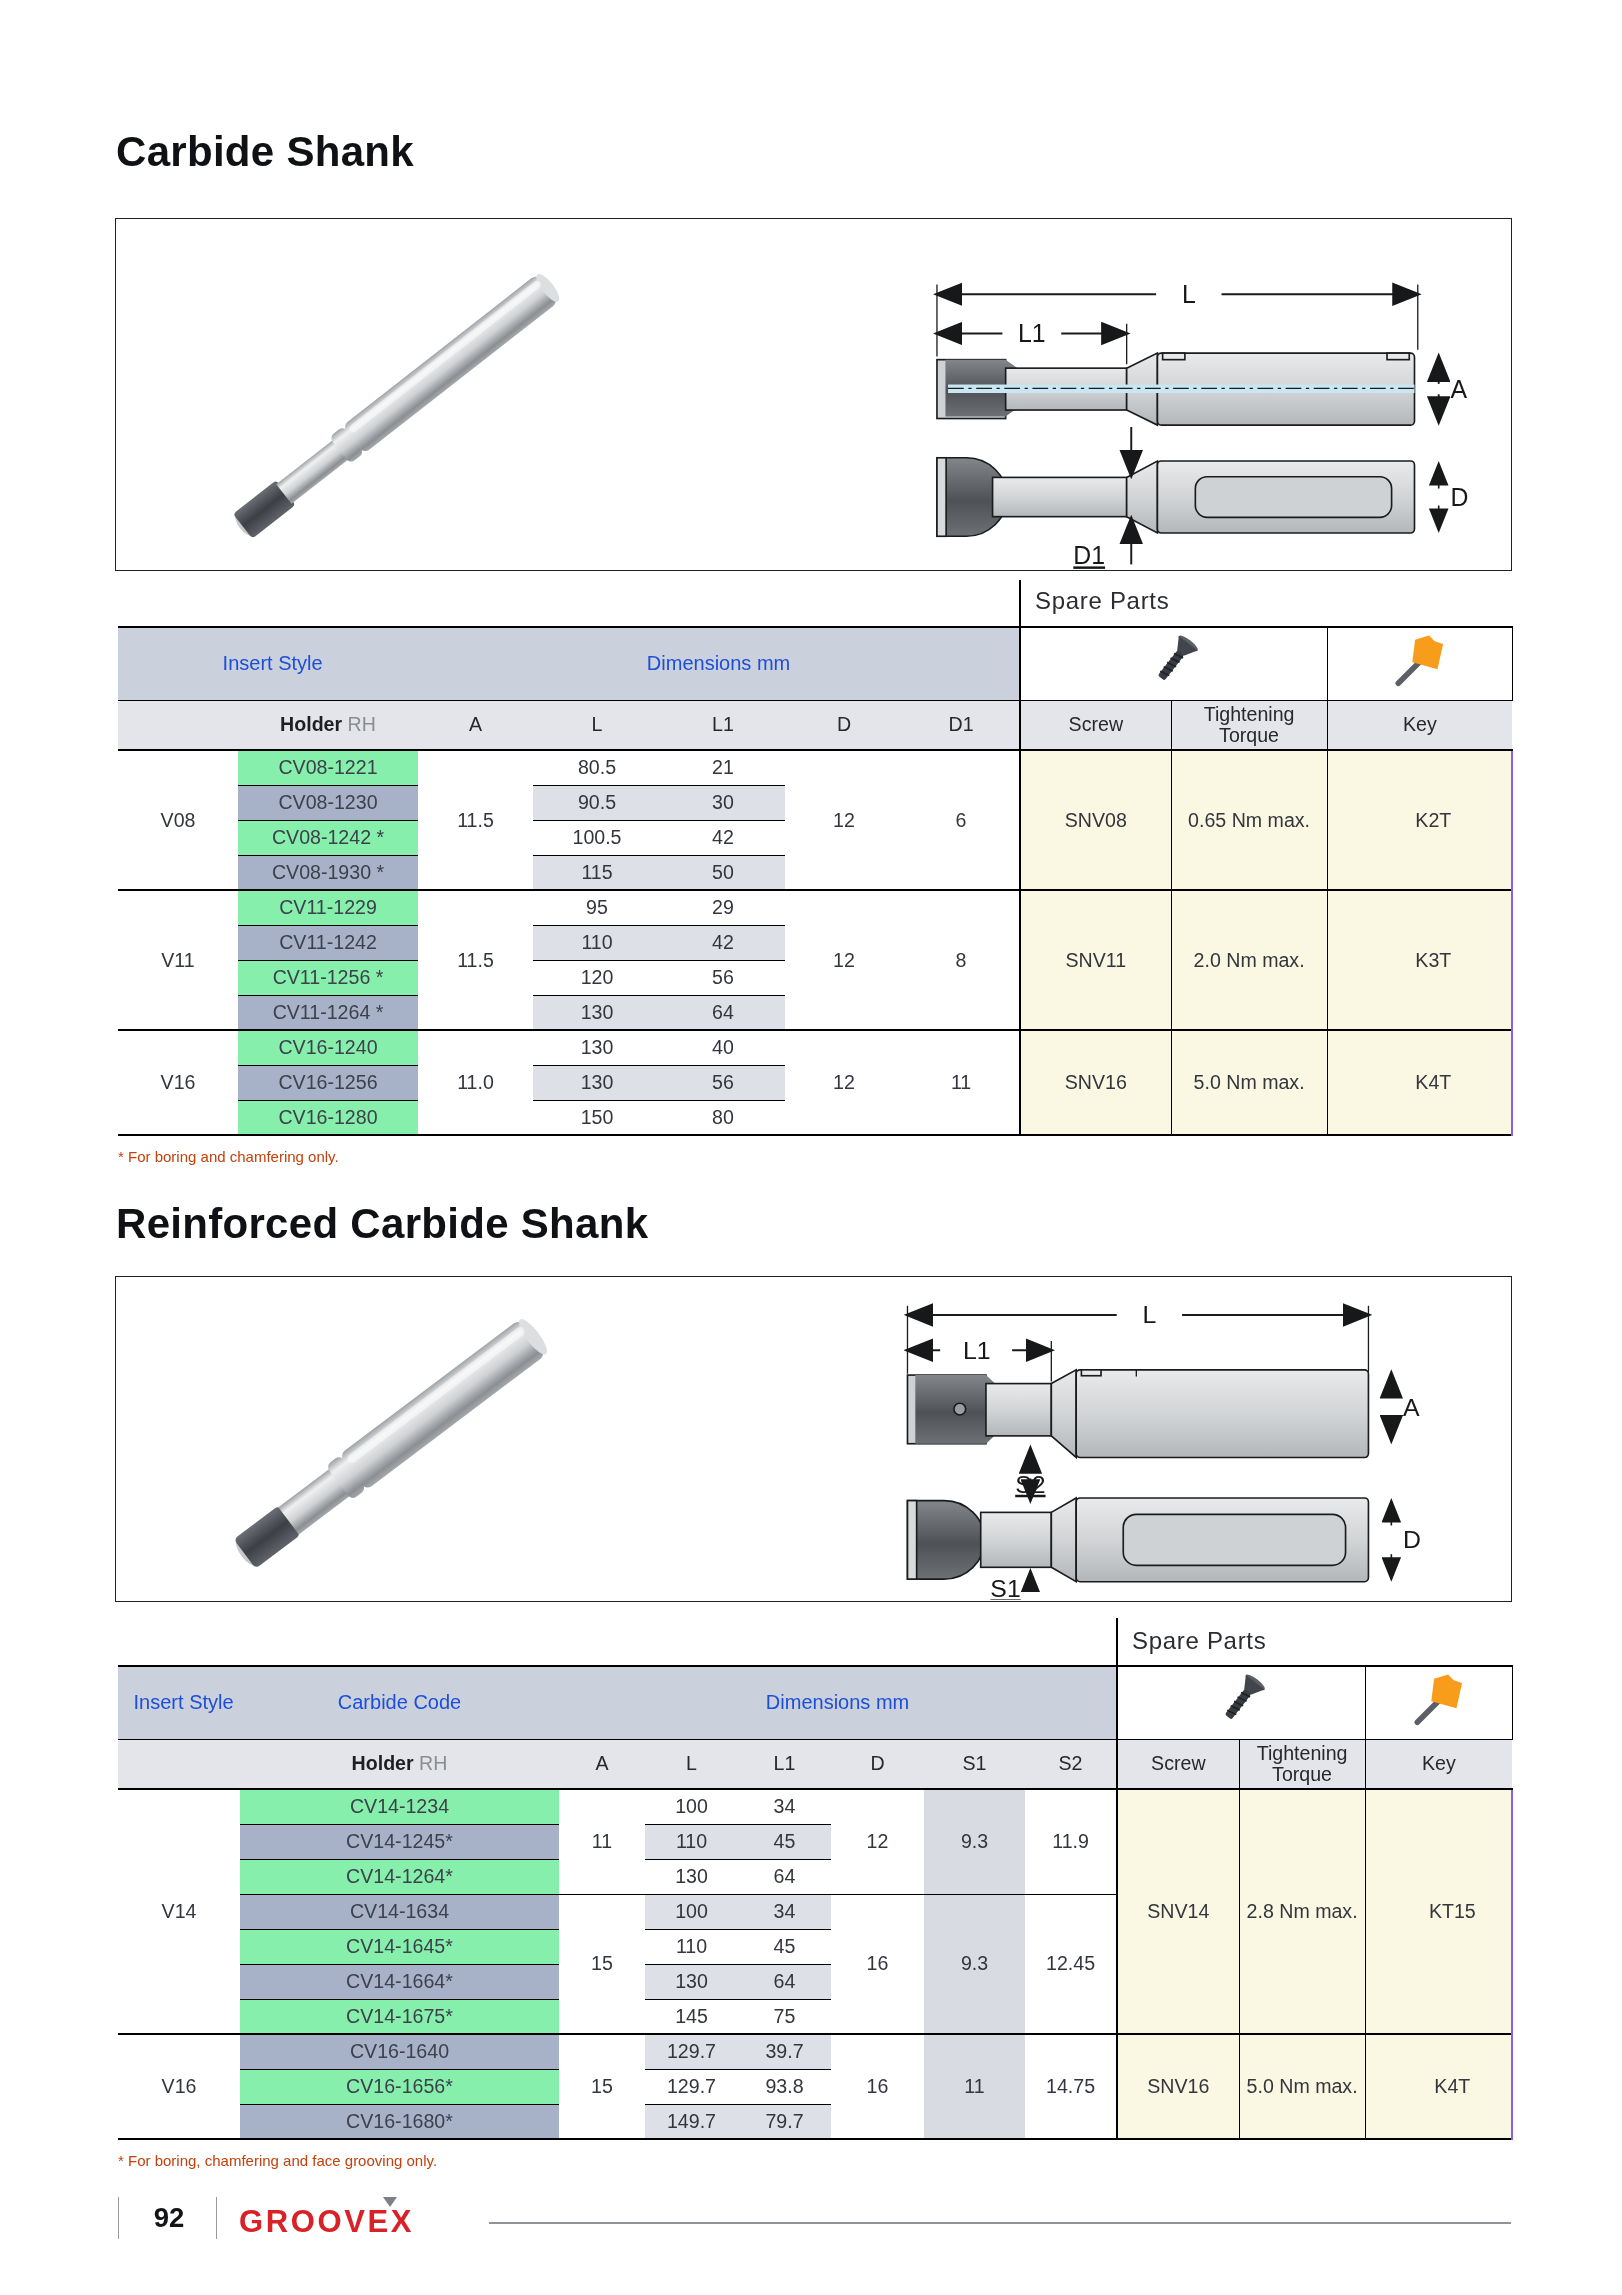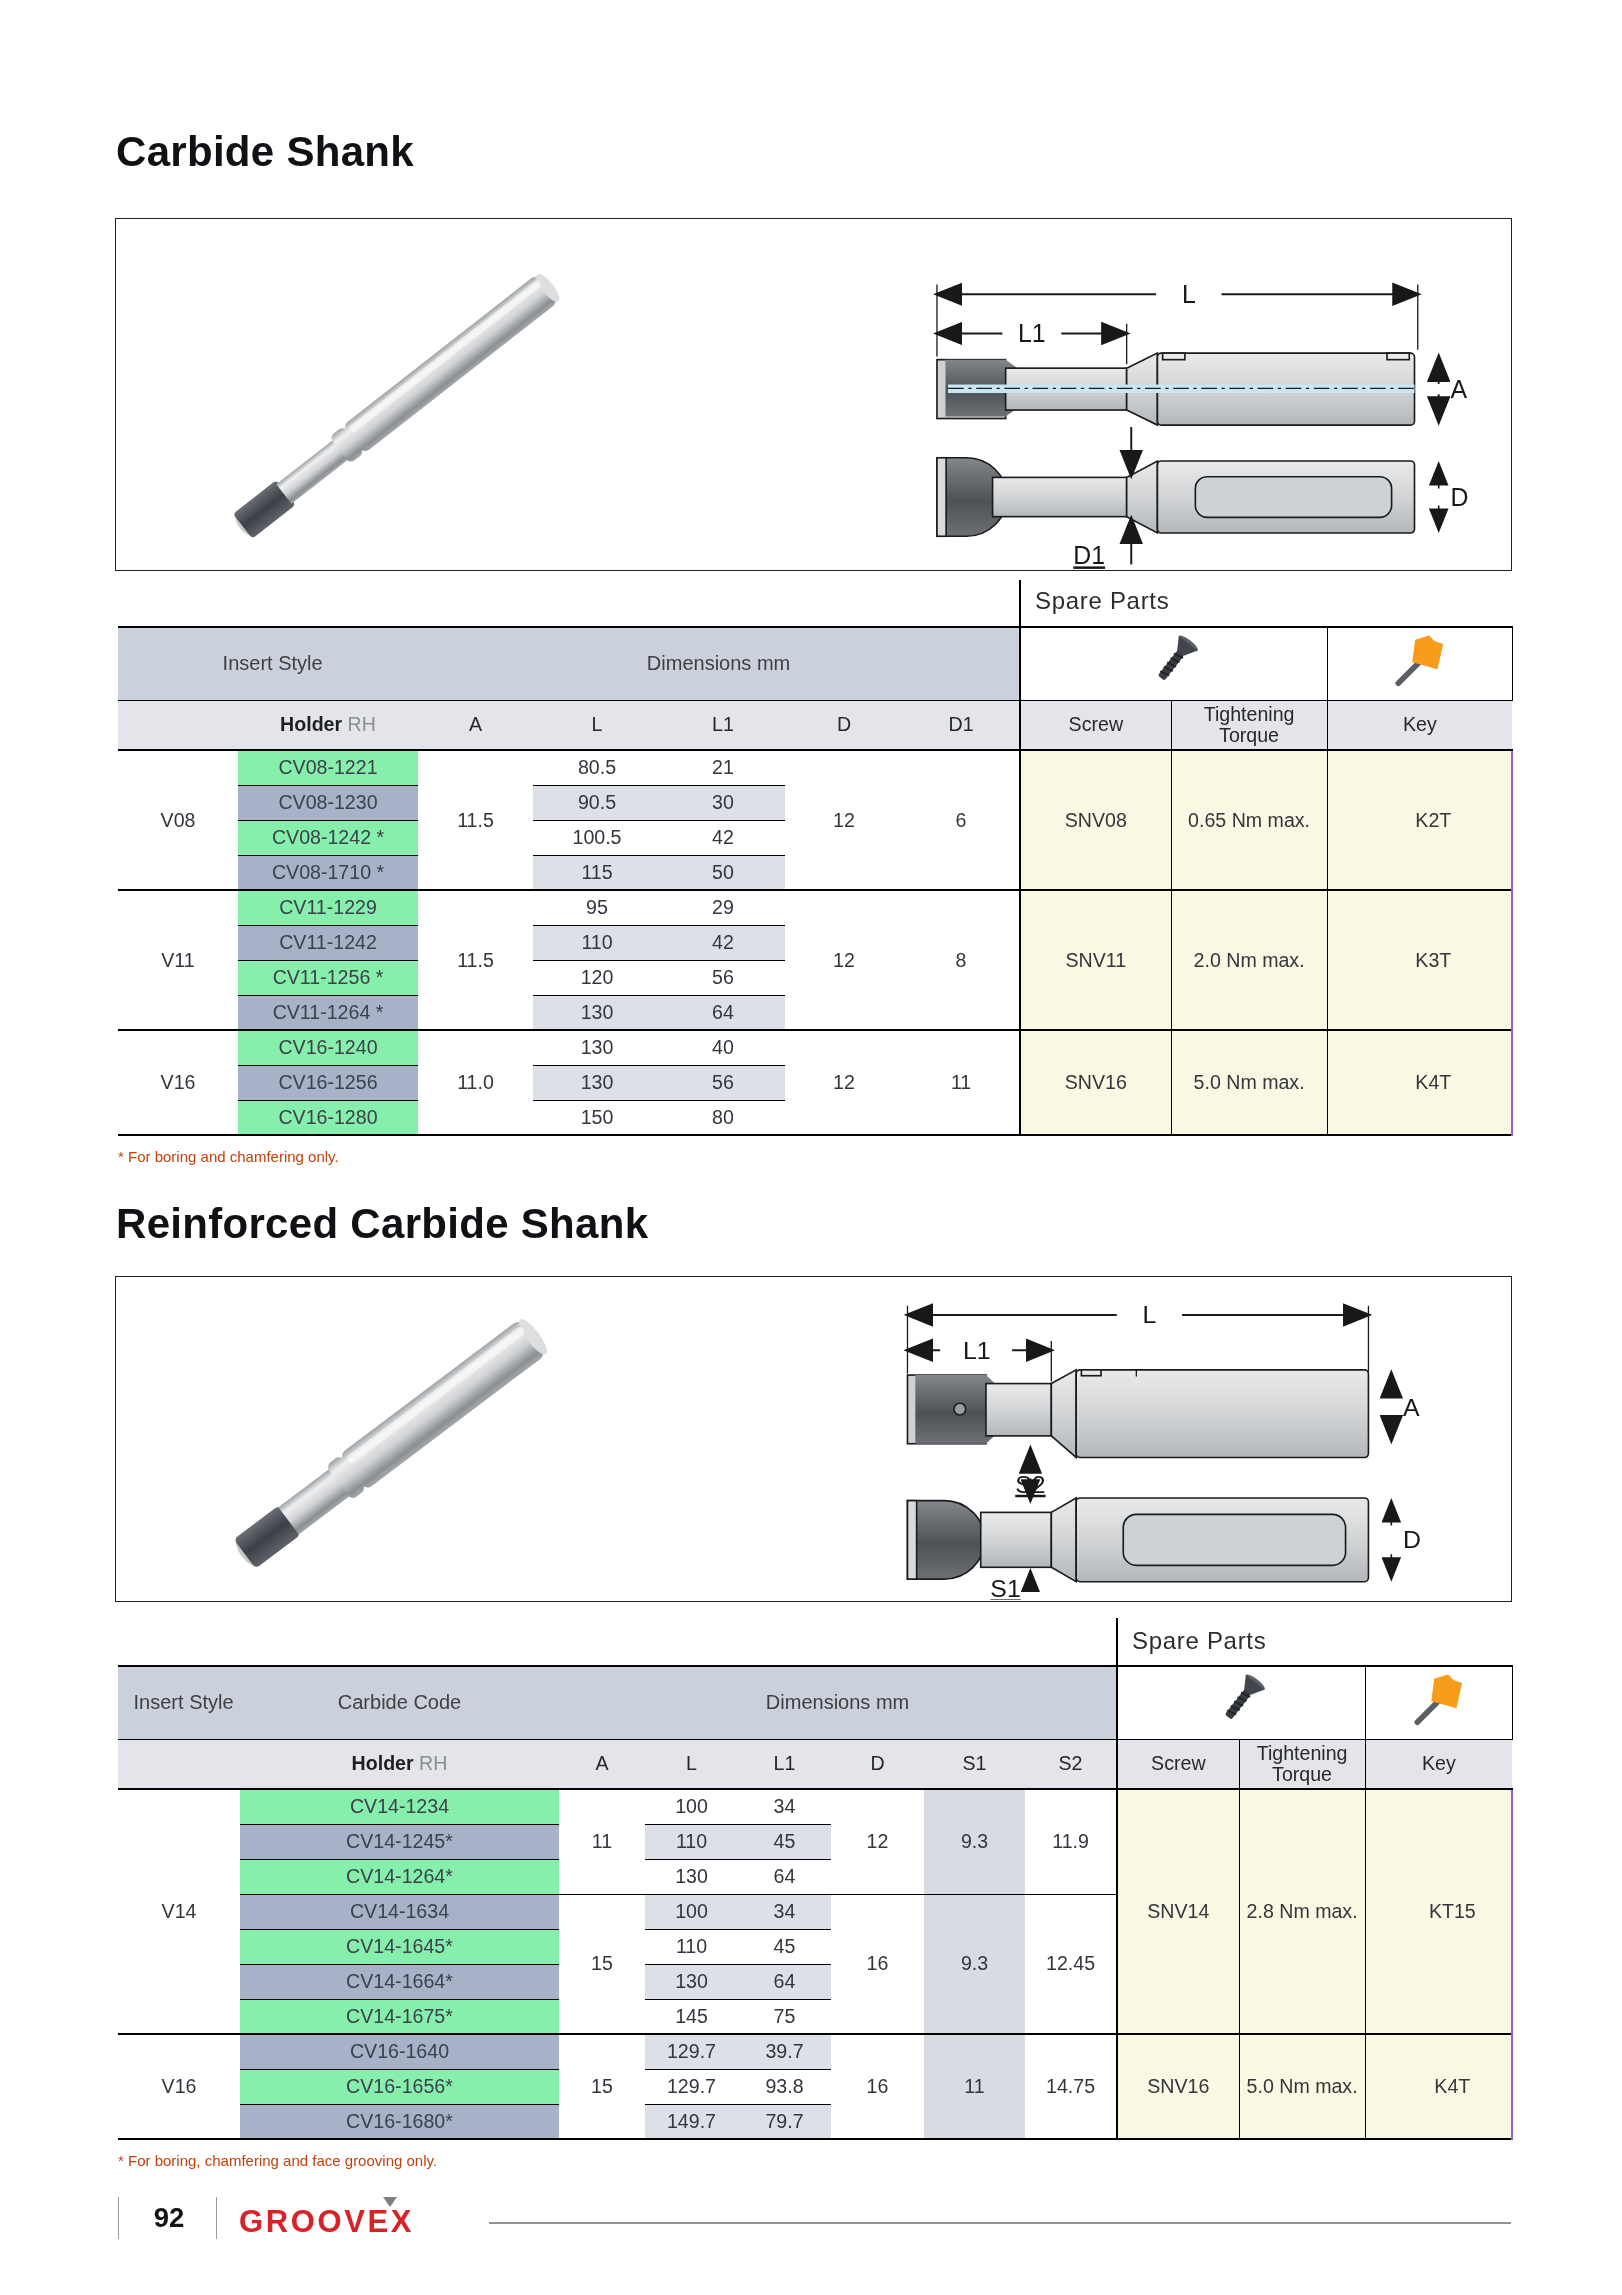--- a/index.html
+++ b/index.html
@@ -18,7 +18,7 @@
   table.cat { position:absolute; left:118px; width:1393px; border-collapse:collapse; table-layout:fixed;
               font-size:19.6px; color:#33363d; border-top:2.6px solid #000; border-bottom:2.6px solid #000; }
   table.cat th, table.cat td { text-align:center; vertical-align:middle; font-weight:400; }
-  tr.h1 th { background:#cad0dc; height:73px; border-bottom:1.3px solid #000; font-size:20px; color:#404040; }
+  tr.h1 th { background:#cad0dc; height:73px; border-bottom:1.3px solid #000; font-size:20px; color:#1d4ed8; }
   tr.h1 th.imgc { background:#ffffff; }
   tr.h2 th { background:#e3e5ea; height:50px; border-bottom:2.6px solid #000; font-size:19.6px; color:#26282c; line-height:1.05; }
   th.hleft { text-align:left; padding-left:9.2px; }

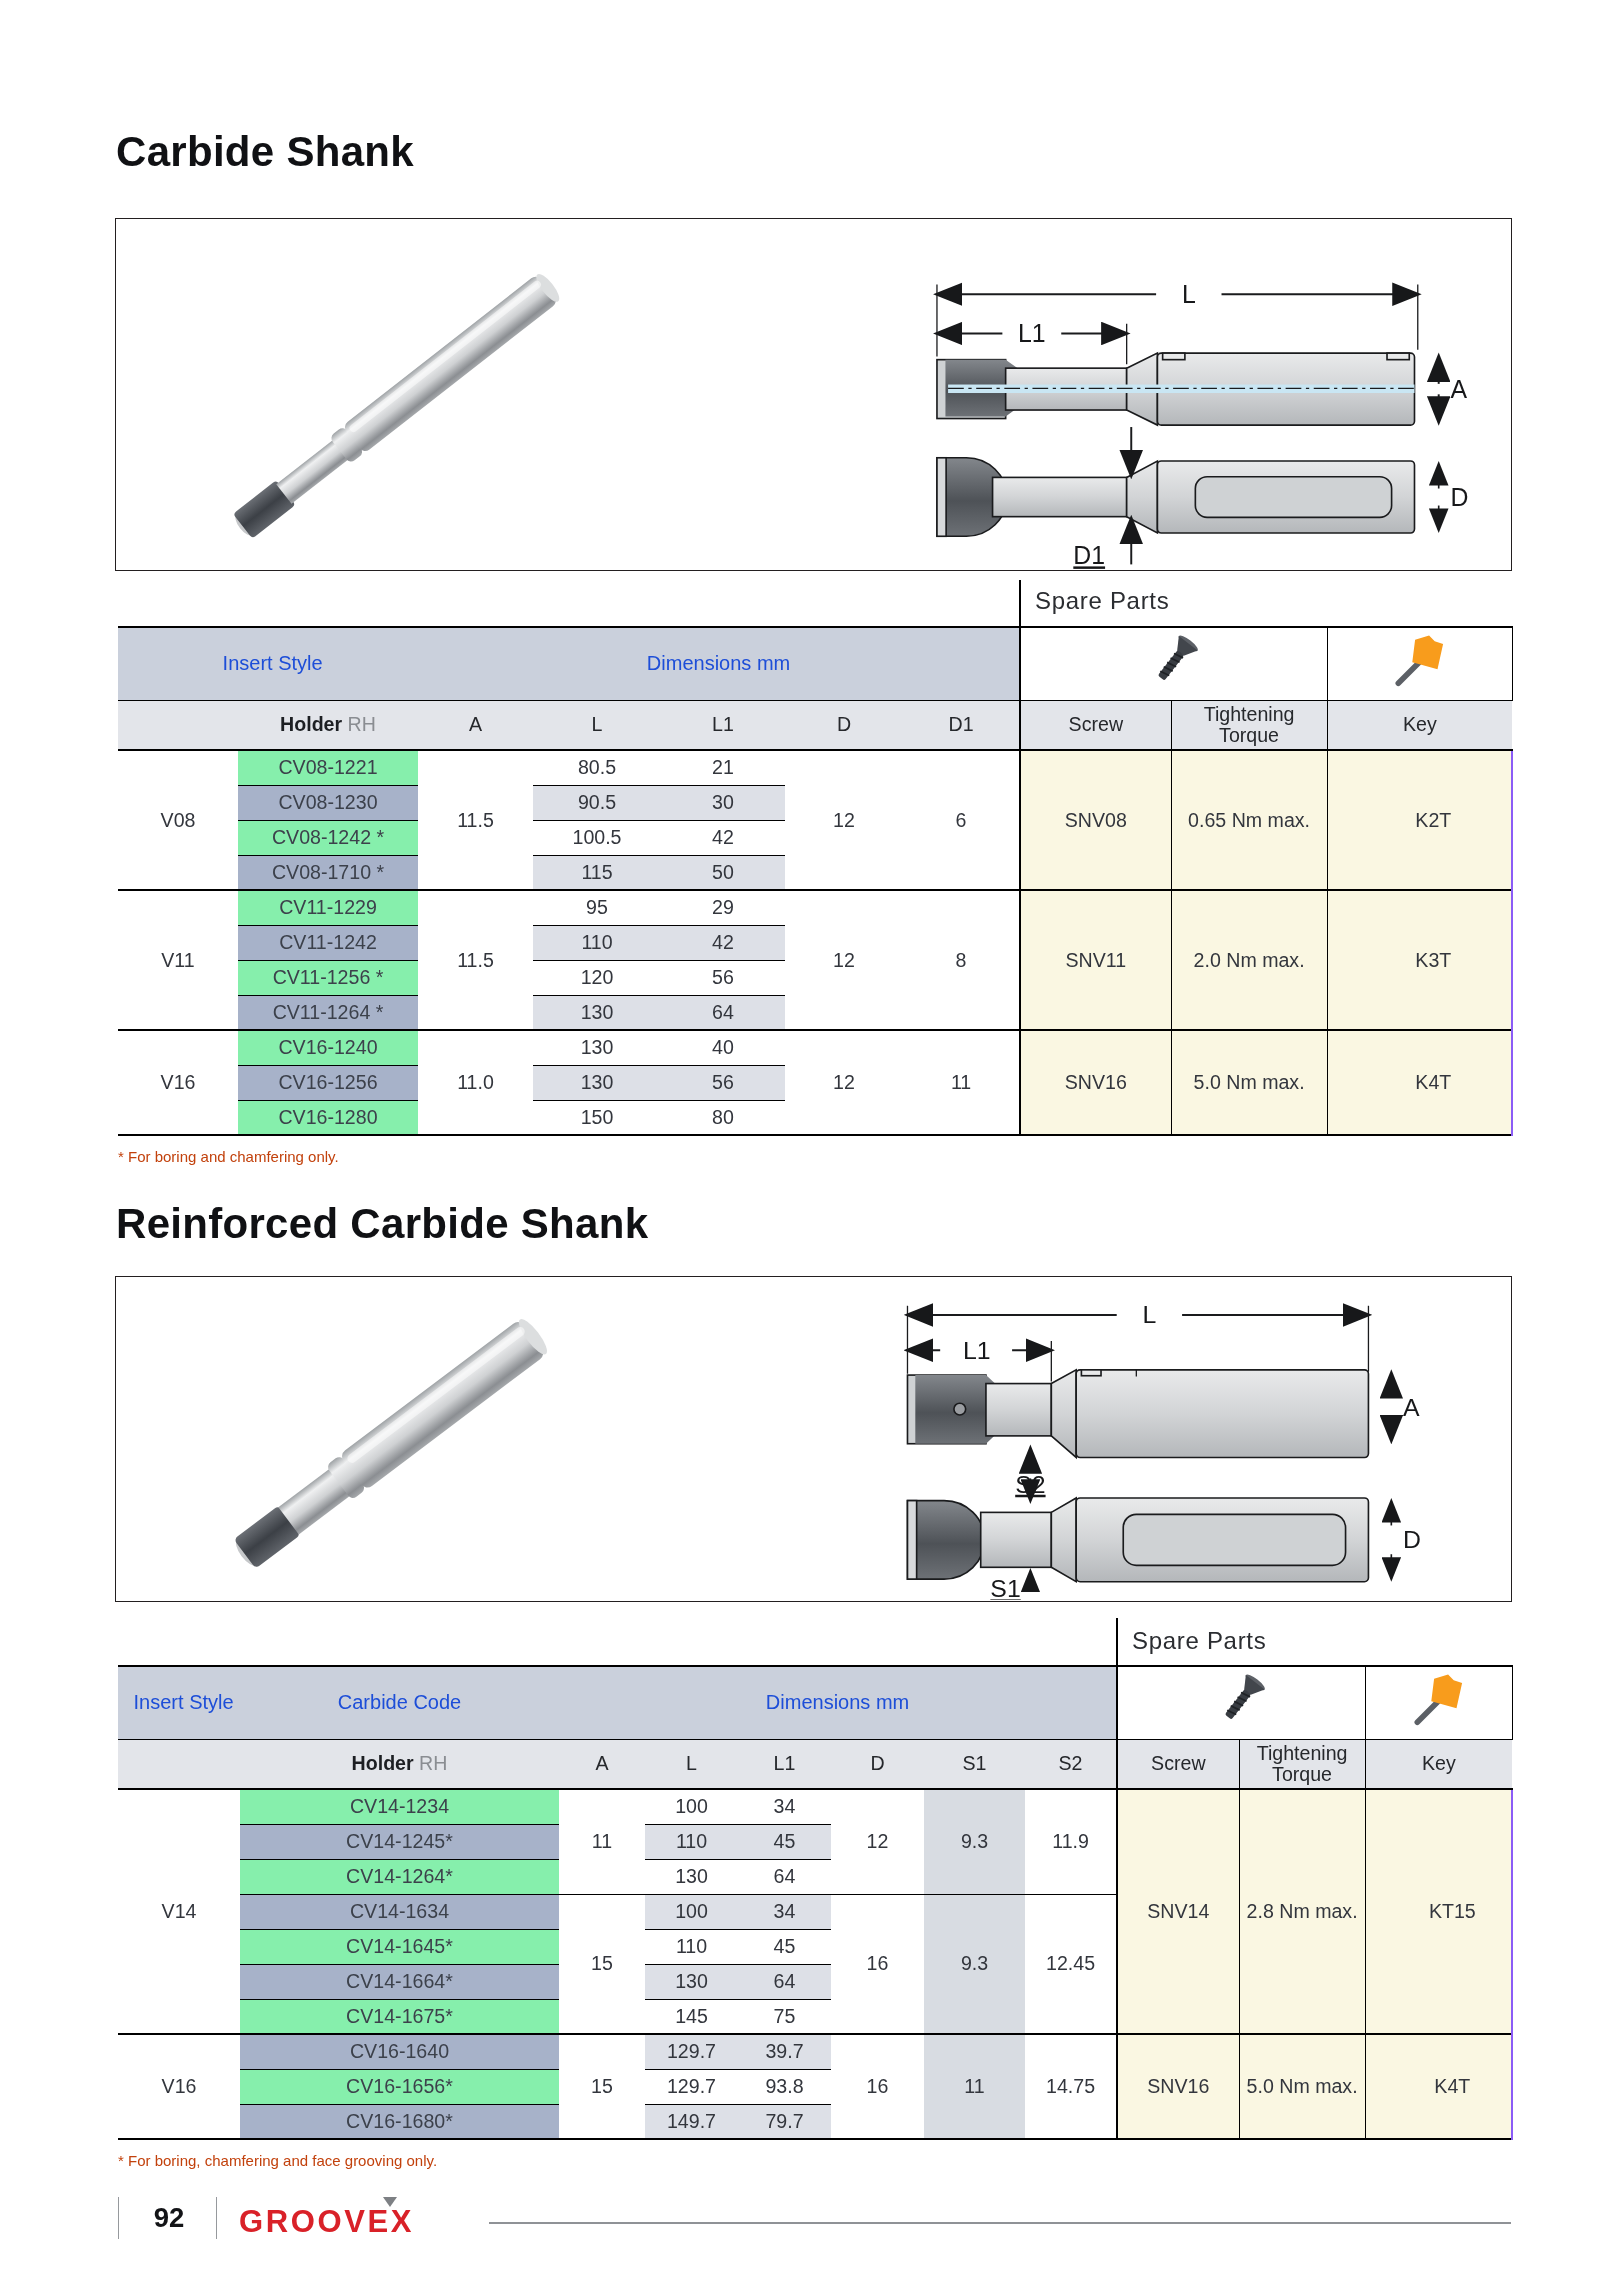--- a/index.html
+++ b/index.html
@@ -218,7 +218,7 @@
           <td class="l1v">42</td>
         </tr>
       <tr>
-          <td class="code dk">CV08-1710 *</td>
+          <td class="code dk">CV08-1930 *</td>
           <td class="lv sh">115</td>
           <td class="l1v sh">50</td>
         </tr>

